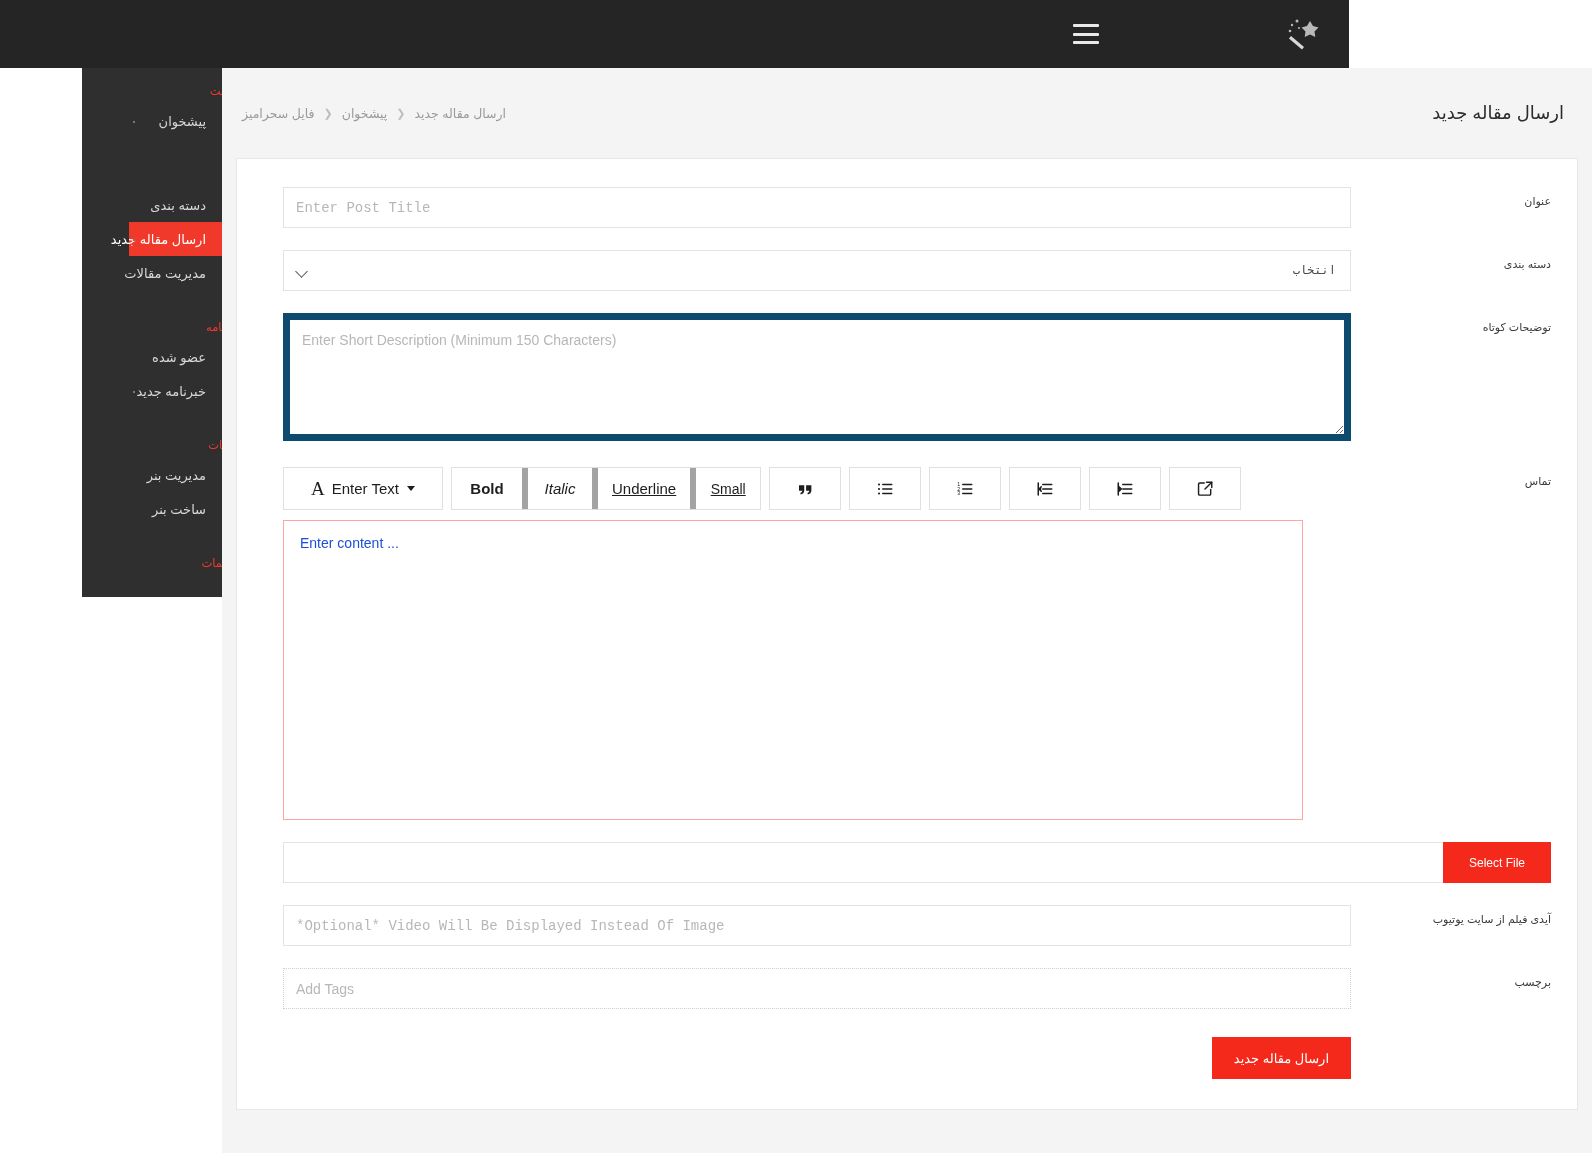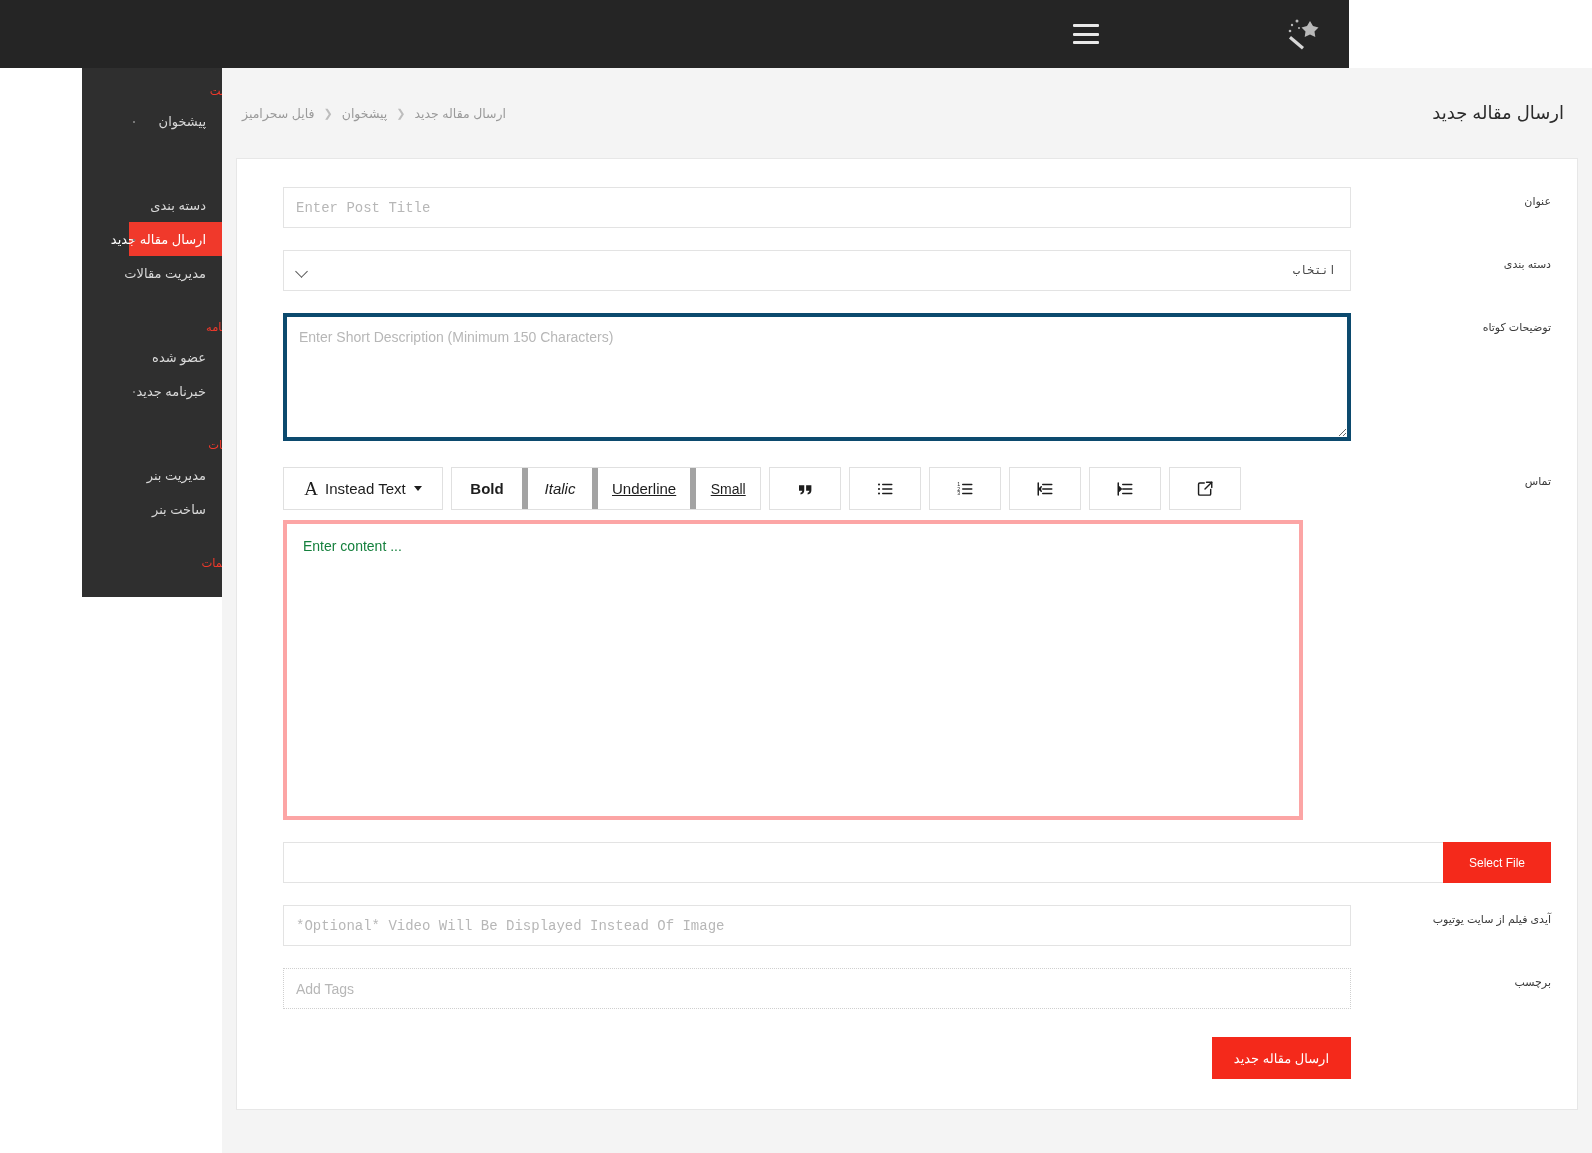--- a/index.html
+++ b/index.html
@@ -104,7 +104,7 @@
   }
 
   textarea.short-desc {
-    width: 100%; height: 128px; border: 4px solid #0c4a6e;
+    width: 100%; height: 128px; border: 7px solid #0c4a6e;
     padding: 12px; font-size: 14px; color: #333; resize: vertical;
     font-family: "Liberation Sans", sans-serif;
   }

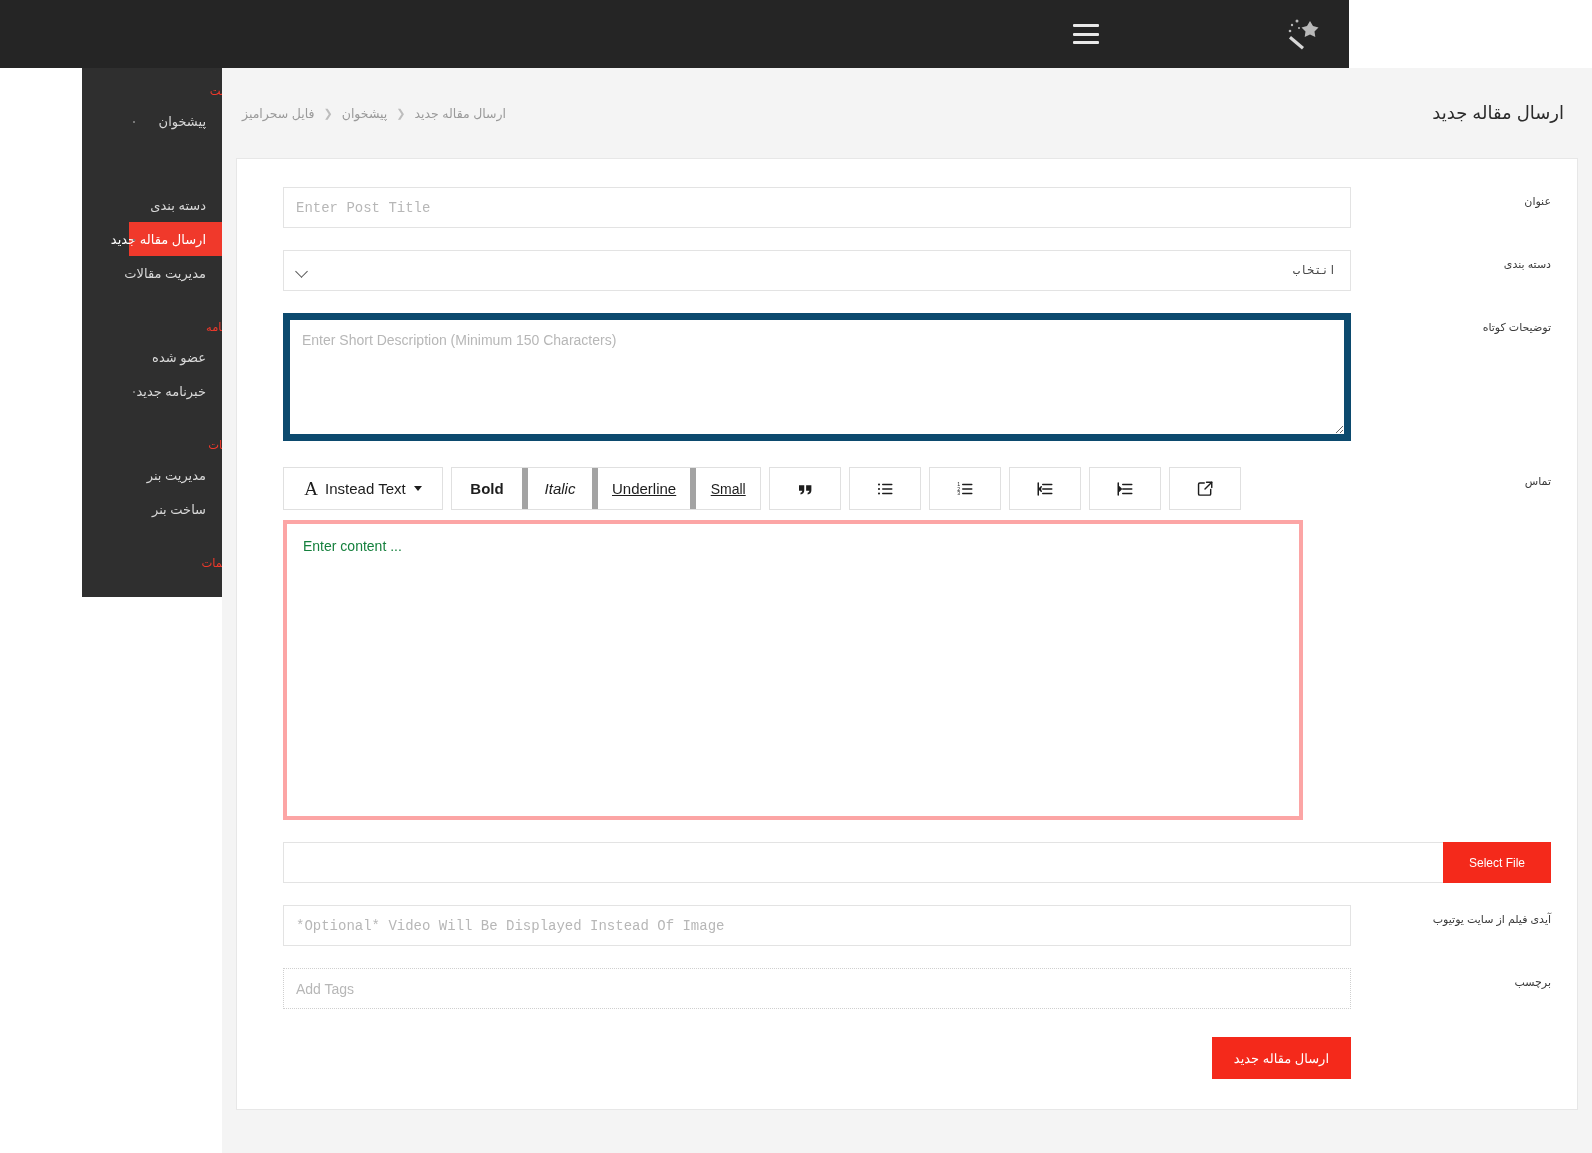--- a/index.html
+++ b/index.html
@@ -329,7 +329,7 @@
           <div class="tb-group">
             <div class="tb-btn tb-style">
               <span class="serif-a">A</span>
-              <span>Instead Text</span>
+              <span>Enter Text</span>
               <i class="caret"></i>
             </div>
           </div>

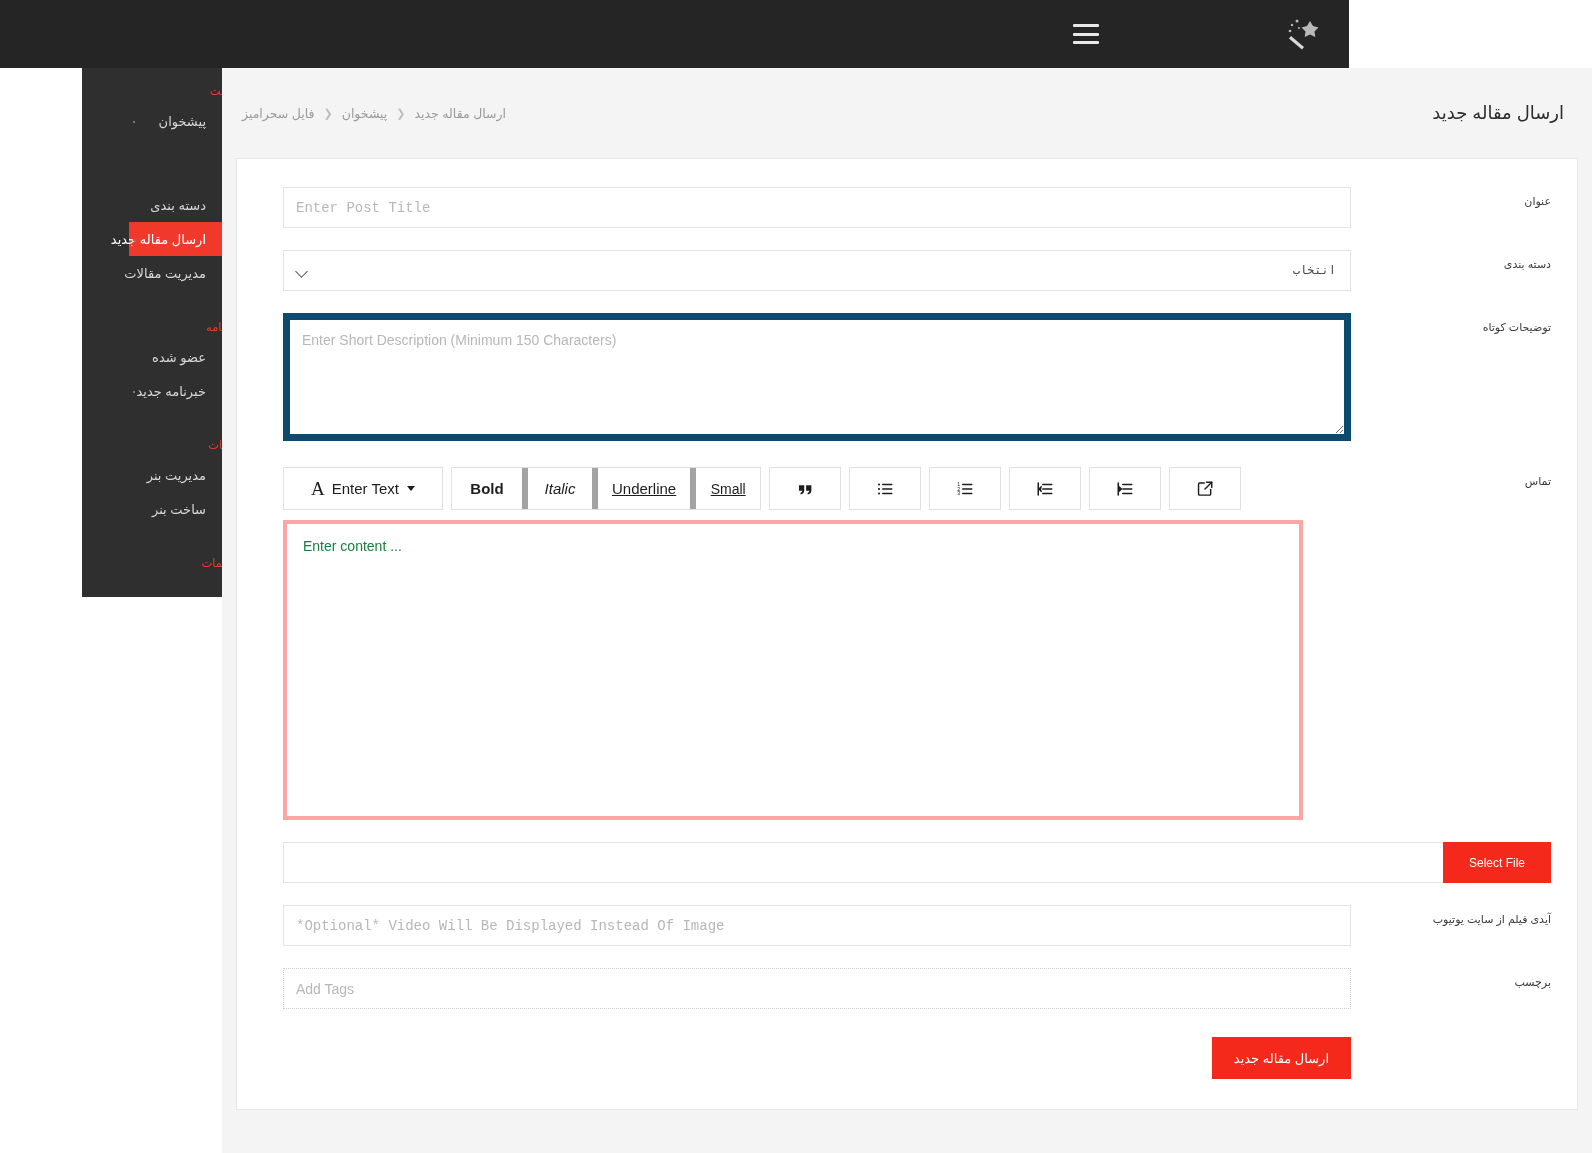--- a/index.html
+++ b/index.html
@@ -130,8 +130,8 @@
 
   .editor-body {
     margin-top: 10px; width: 1020px; height: 300px;
-    border: 4px solid #fca5a5; background: #fff;
-    padding: 14px 16px; font-size: 14px; color: #15803d; direction: ltr;
+    border: 1px solid #fca5a5; background: #fff;
+    padding: 14px 16px; font-size: 14px; color: #1d4ed8; direction: ltr;
   }
 
   

